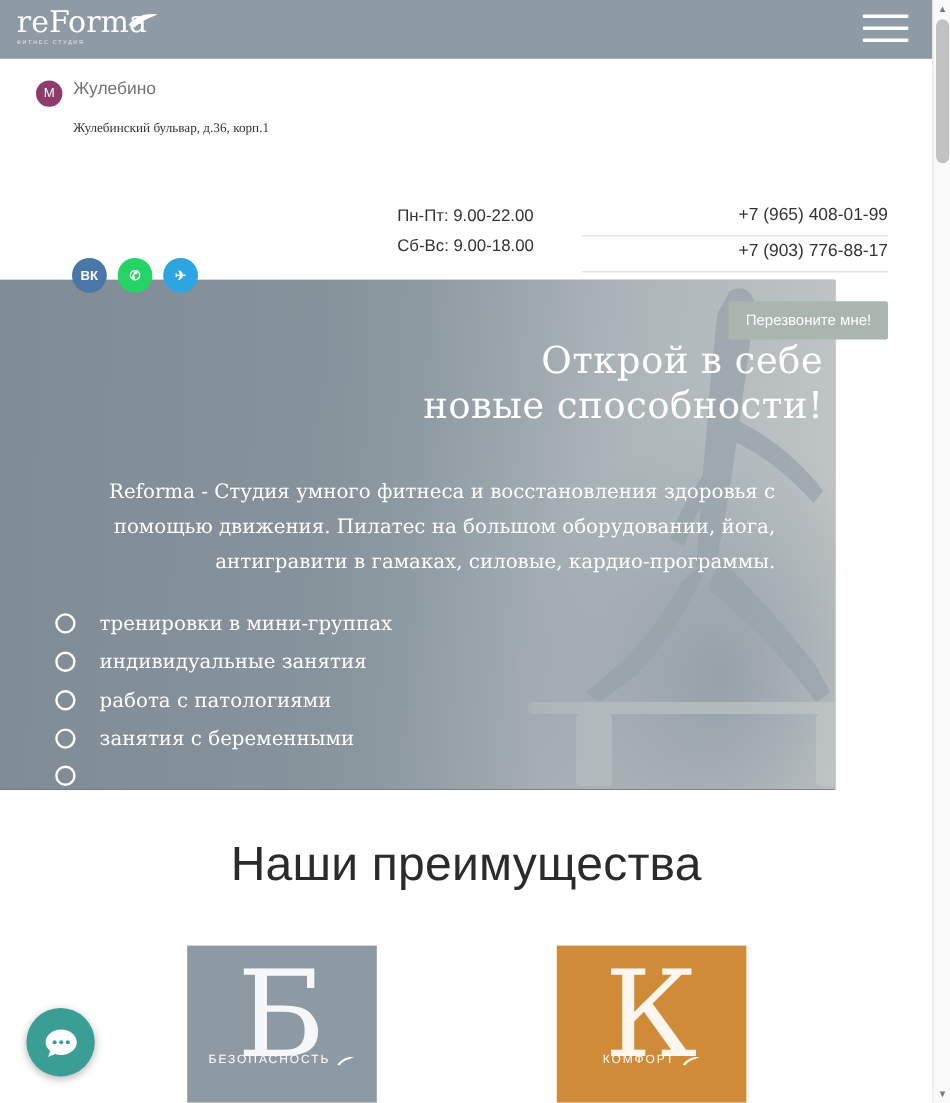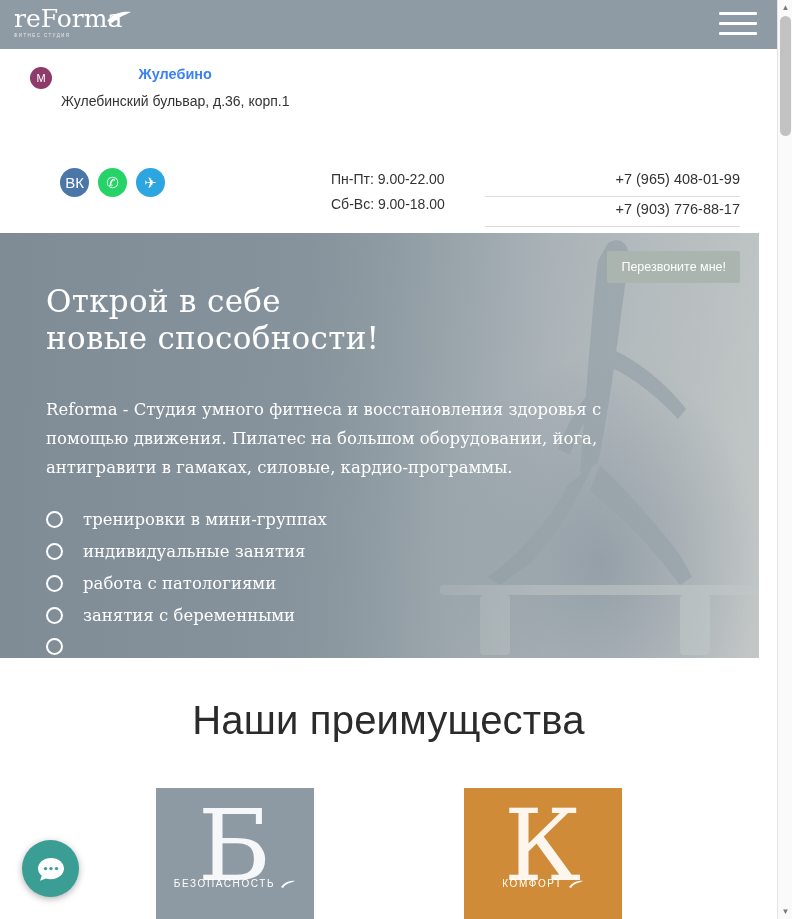--- a/index.html
+++ b/index.html
@@ -125,10 +125,9 @@
   }
   .branch-name {
     font-size: 14.5px;
-    font-weight: bold;
-    color: #3b82f6;
+    font-weight: normal;
+    color: #737373;
     line-height: 18px;
-    text-align: center;
   }
   .branch-addr {
     font-size: 14px;

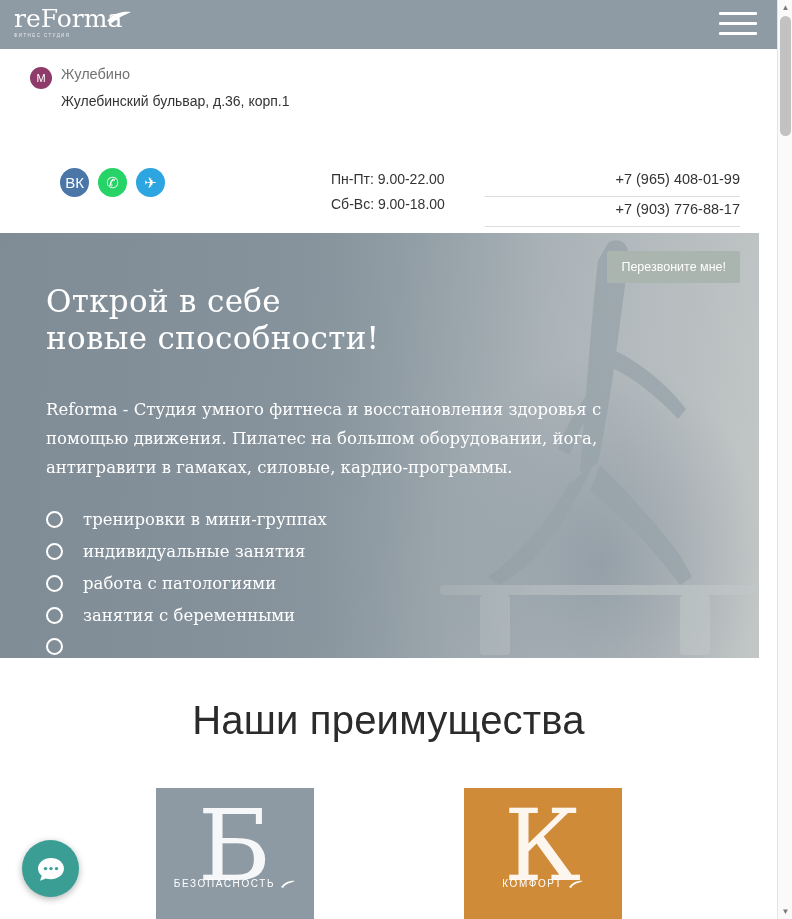--- a/index.html
+++ b/index.html
@@ -130,10 +130,11 @@
     line-height: 18px;
   }
   .branch-addr {
-    font-size: 14px;
+    font-size: 11px;
     color: #333333;
     line-height: 20px;
-    margin-top: 8px;
+    margin-top: 14px;
+    font-family: Liberation Serif, serif;
   }
   .socials {
     position: absolute;

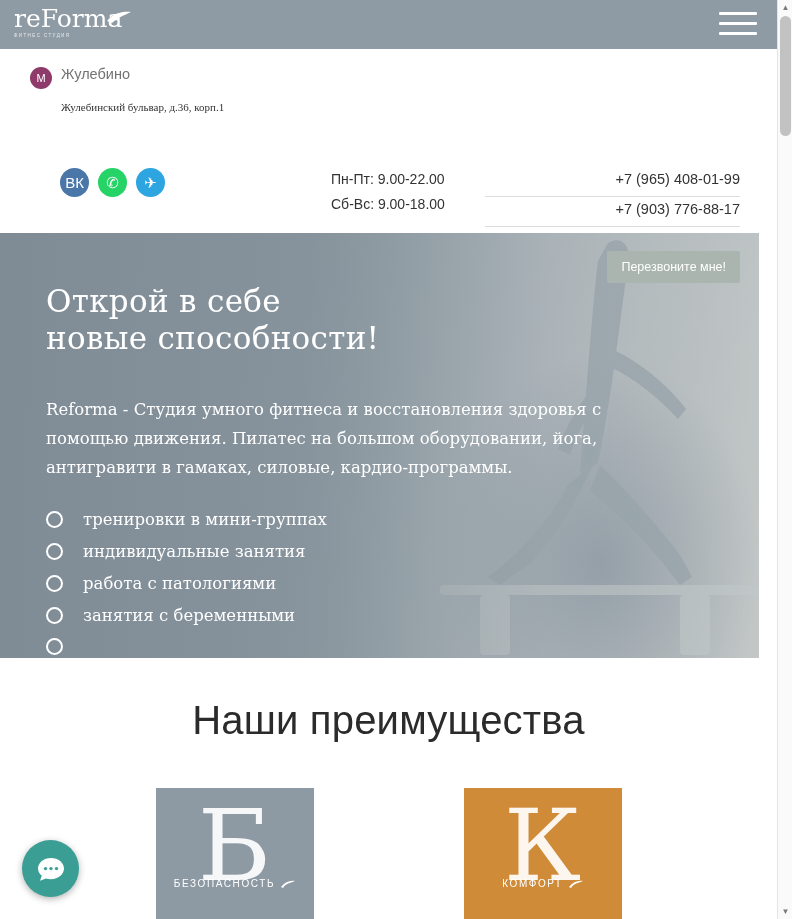--- a/index.html
+++ b/index.html
@@ -147,9 +147,10 @@
     border-radius: 50%;
     display: flex; align-items: center; justify-content: center;
     color: #fff;
-    font-size: 15px;
-    font-weight: normal;
+    font-size: 11px;
+    font-weight: bold;
     cursor: pointer;
+    margin-top: 47px;
   }
   .soc.vk { background: #4a76a8; }
   .soc.wa { background: #25d366; }

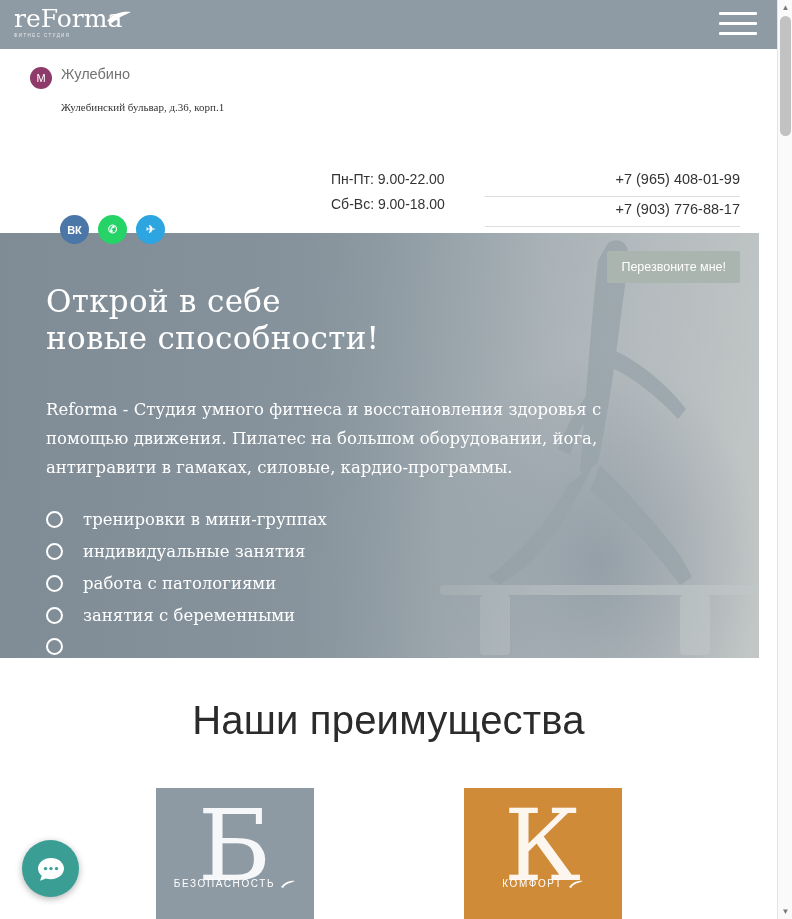--- a/index.html
+++ b/index.html
@@ -194,11 +194,12 @@
   .hero {
     position: absolute;
     top: 233px; left: 0;
-    width: 759px;
+    width: 696px;
     height: 425px;
     overflow: hidden;
     background: #000000;
     z-index: 20;
+    text-align: right;
   }
   .hero-photo {
     position: absolute;

